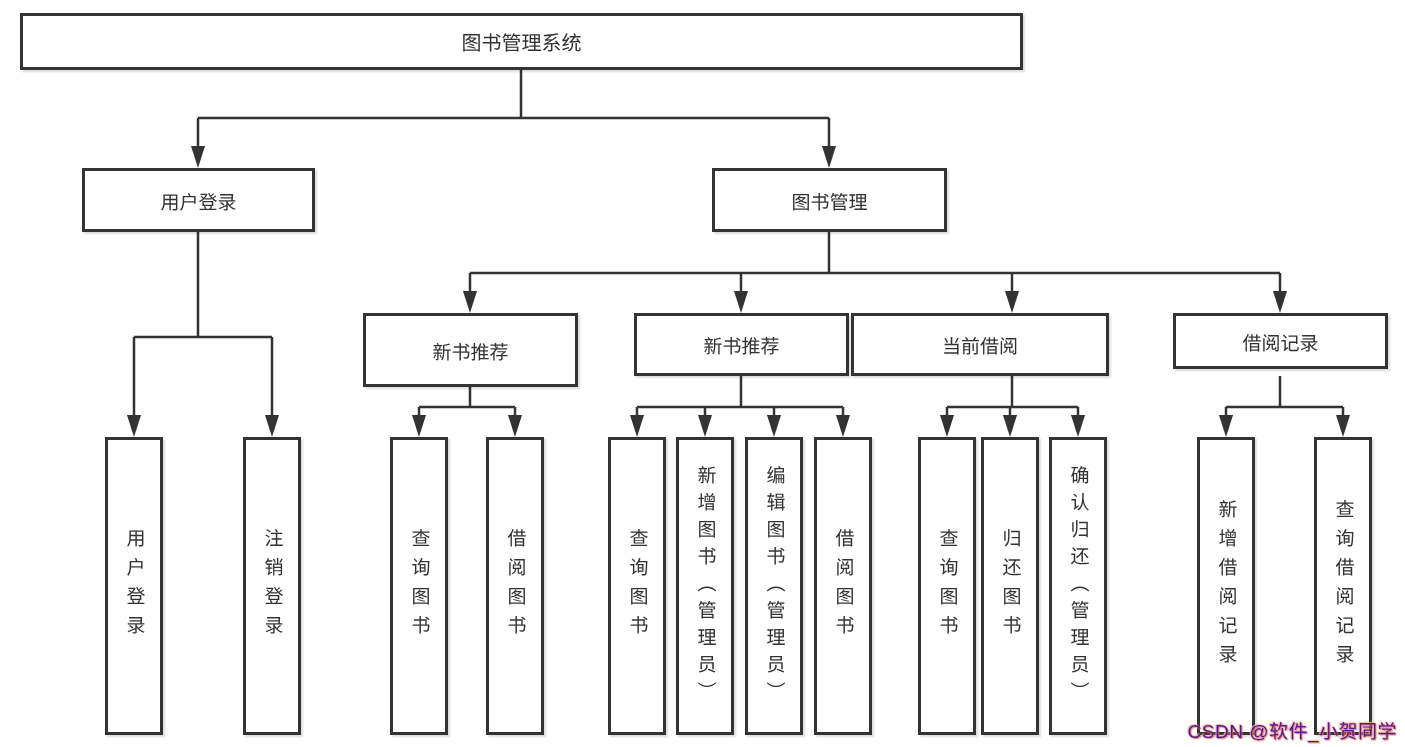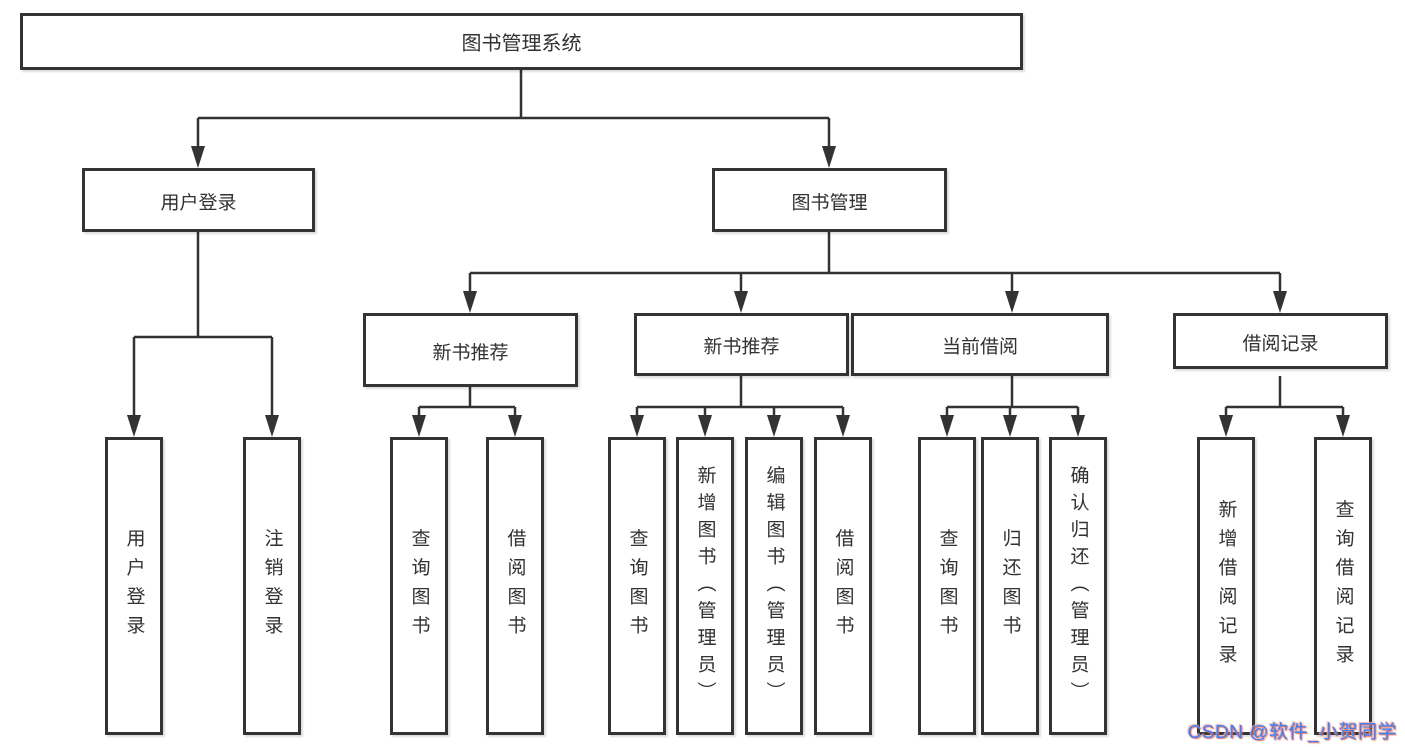--- a/index.html
+++ b/index.html
@@ -57,7 +57,7 @@
     right: 8px;
     bottom: 4px;
     font-size: 19px;
-    color: #3b82f6;
+    color: #4c1d95;
     letter-spacing: 0.5px;
     text-shadow:
       1px 1px 1px rgba(235, 100, 80, 0.85),

